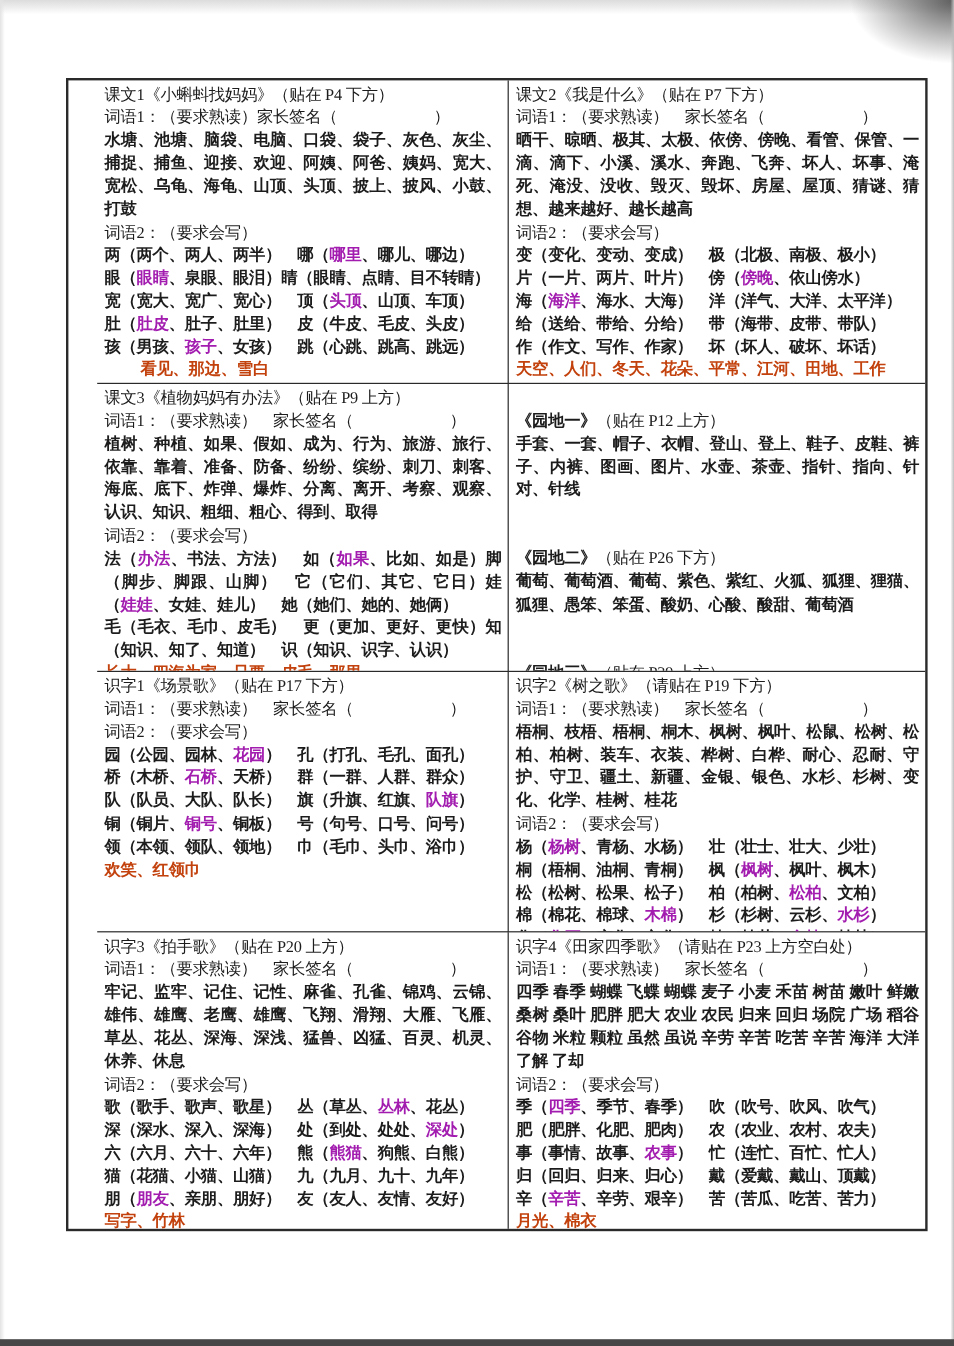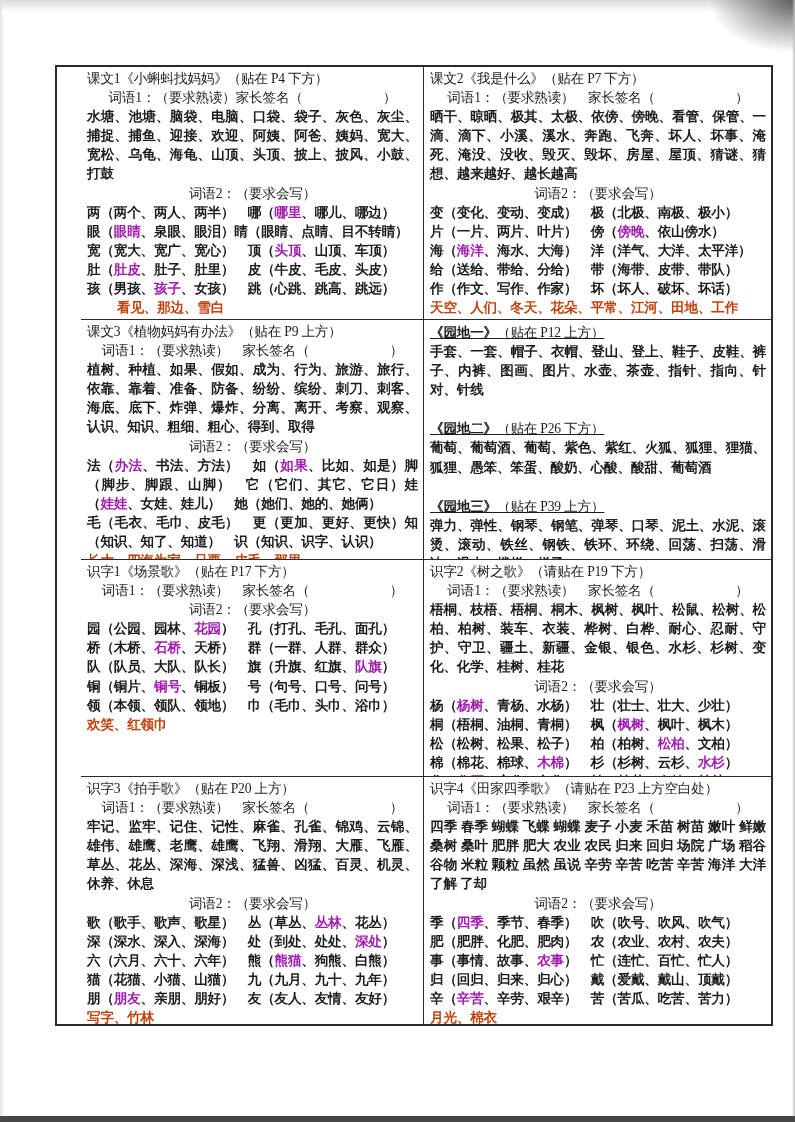--- a/index.html
+++ b/index.html
@@ -43,7 +43,7 @@
   .blk{font-size:13.6px;line-height:19.1px;letter-spacing:-0.2px;}
   .k-title{font-weight:normal;}
   .k-sub{font-weight:normal;margin-top:1px;text-decoration:underline;}
-  .k-label{font-weight:normal;text-align:center;}
+  .k-label{font-weight:normal;}
   .k-words{font-weight:bold;text-align:justify;}
   .k-pair{font-weight:bold;white-space:nowrap;}
   .k-red{font-weight:bold;color:#c2410c;}

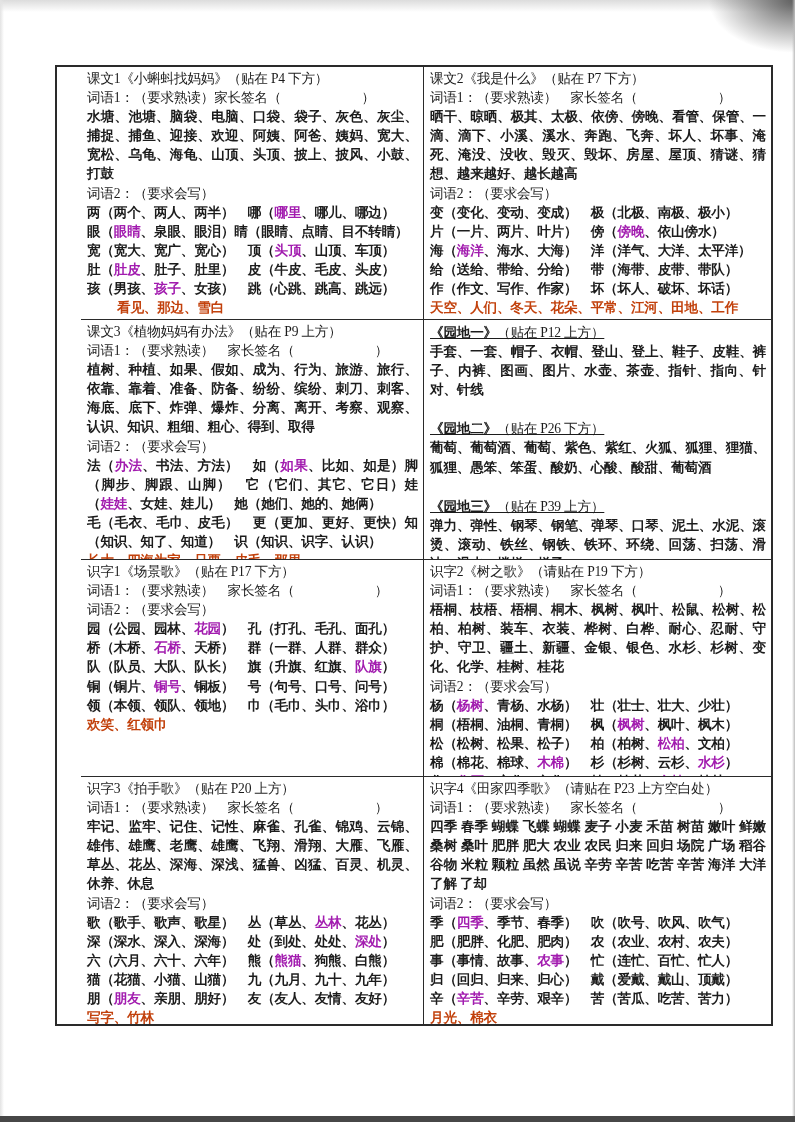--- a/index.html
+++ b/index.html
@@ -42,7 +42,7 @@
 
   .blk{font-size:13.6px;line-height:19.1px;letter-spacing:-0.2px;}
   .k-title{font-weight:normal;}
-  .k-sub{font-weight:normal;margin-top:1px;text-decoration:underline;}
+  .k-sub{font-weight:normal;margin-top:19px;}
   .k-label{font-weight:normal;}
   .k-words{font-weight:bold;text-align:justify;}
   .k-pair{font-weight:bold;white-space:nowrap;}

